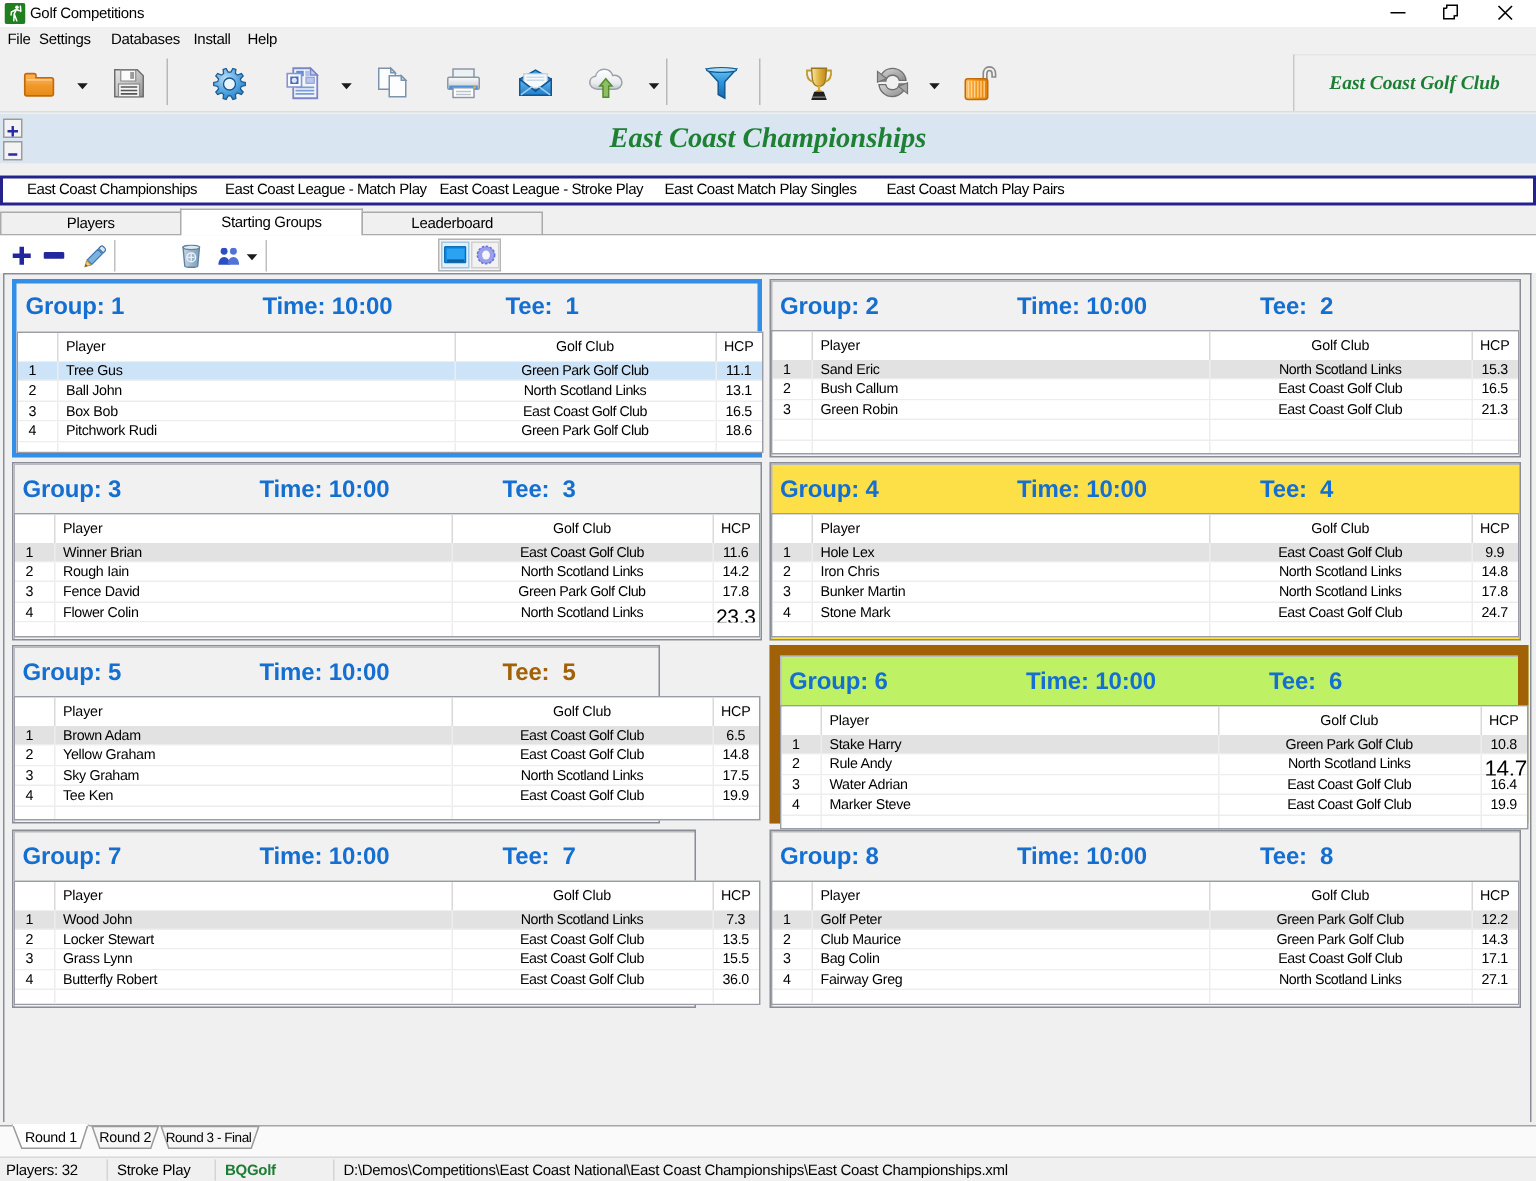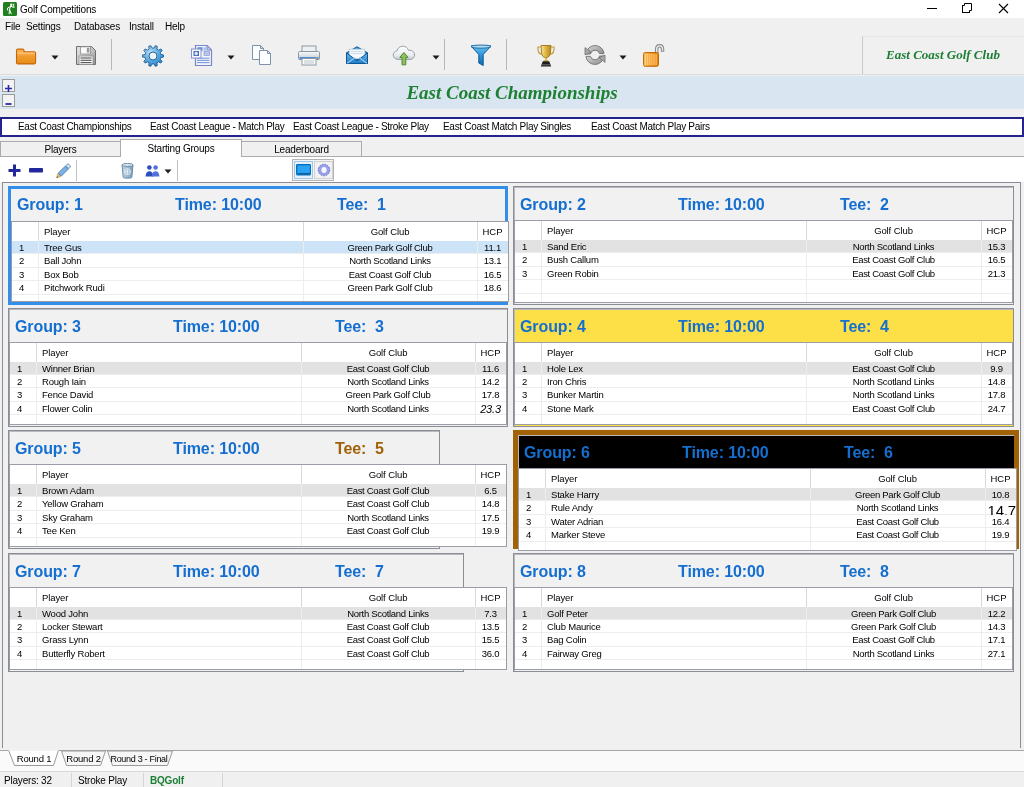--- a/index.html
+++ b/index.html
@@ -460,7 +460,7 @@
         <div style="position:absolute;left:7px;top:1px;font-size:9.5px;letter-spacing:-0.2px;">4</div>
         <div style="position:absolute;left:32px;top:1px;font-size:9.5px;letter-spacing:-0.2px;">Flower Colin</div>
         <div style="position:absolute;left:291px;top:1px;width:174px;text-align:center;font-size:9.5px;letter-spacing:-0.3px;">North Scotland Links</div>
-        <div style="position:absolute;left:465px;top:1px;width:31px;text-align:center;font-size:11px;letter-spacing:-0.2px;font-style:italic;">23.3</div>
+        <div style="position:absolute;left:465px;top:1px;width:31px;text-align:center;font-size:14px;letter-spacing:-0.2px;">23.3</div>
       </div>
       <div style="position:absolute;left:0;top:72.6px;width:496px;height:13.4px;background:#fff;border-bottom:1px solid #ededed;">
         <div style="position:absolute;left:26px;top:0;width:1px;height:13.4px;background:#ededed;"></div>

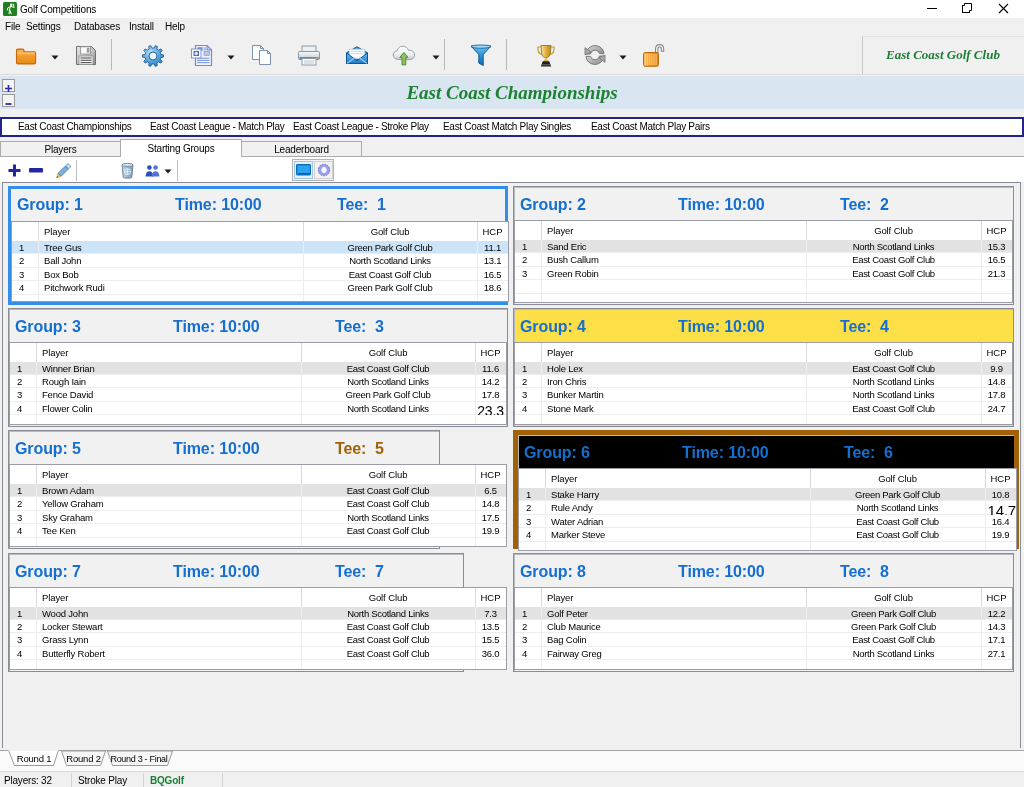--- a/index.html
+++ b/index.html
@@ -581,7 +581,7 @@
       </div>
     </div>
   </div>
-<div style="position:absolute;left:513px;top:430px;width:506px;height:119px;border:5px solid #a16207;box-shadow:inset 1px 1px 0 #b8bac0;background:#000000;">
+<div style="position:absolute;left:513px;top:430px;width:506px;height:119px;border:7px solid #a16207;box-shadow:inset 1px 1px 0 #b8bac0;background:#bef264;">
     <div style="position:absolute;left:6px;top:9px;font-size:16px;font-weight:bold;letter-spacing:-0.1px;color:#156fd0;">Group:&nbsp;6</div>
     <div style="position:absolute;left:164px;top:9px;font-size:16px;font-weight:bold;letter-spacing:-0.1px;color:#156fd0;">Time:&nbsp;10:00</div>
     <div style="position:absolute;left:326px;top:9px;font-size:16px;font-weight:bold;letter-spacing:-0.1px;color:#156fd0;">Tee:&nbsp;&nbsp;6</div>

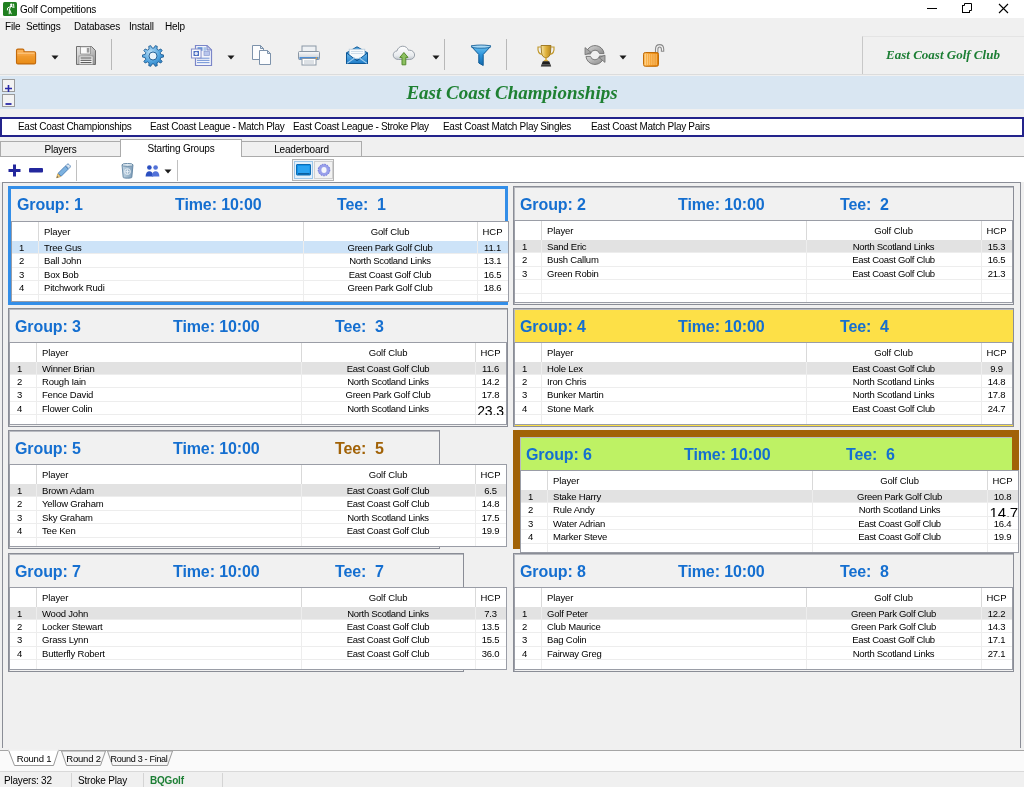--- a/index.html
+++ b/index.html
@@ -772,6 +772,7 @@
   <div class="abs" style="left:143px;top:1px;width:1px;height:15px;background:#d4d4d4;"></div>
   <div class="abs" style="left:150px;top:3px;font-weight:bold;color:#1c7e34;">BQGolf</div>
   <div class="abs" style="left:222px;top:1px;width:1px;height:15px;background:#d4d4d4;"></div>
+  <div class="abs" style="left:229px;top:3px;">D:\Demos\Competitions\East Coast National\East Coast Championships\East Coast Championships.xml</div>
 </div>
 
 </body></html>

